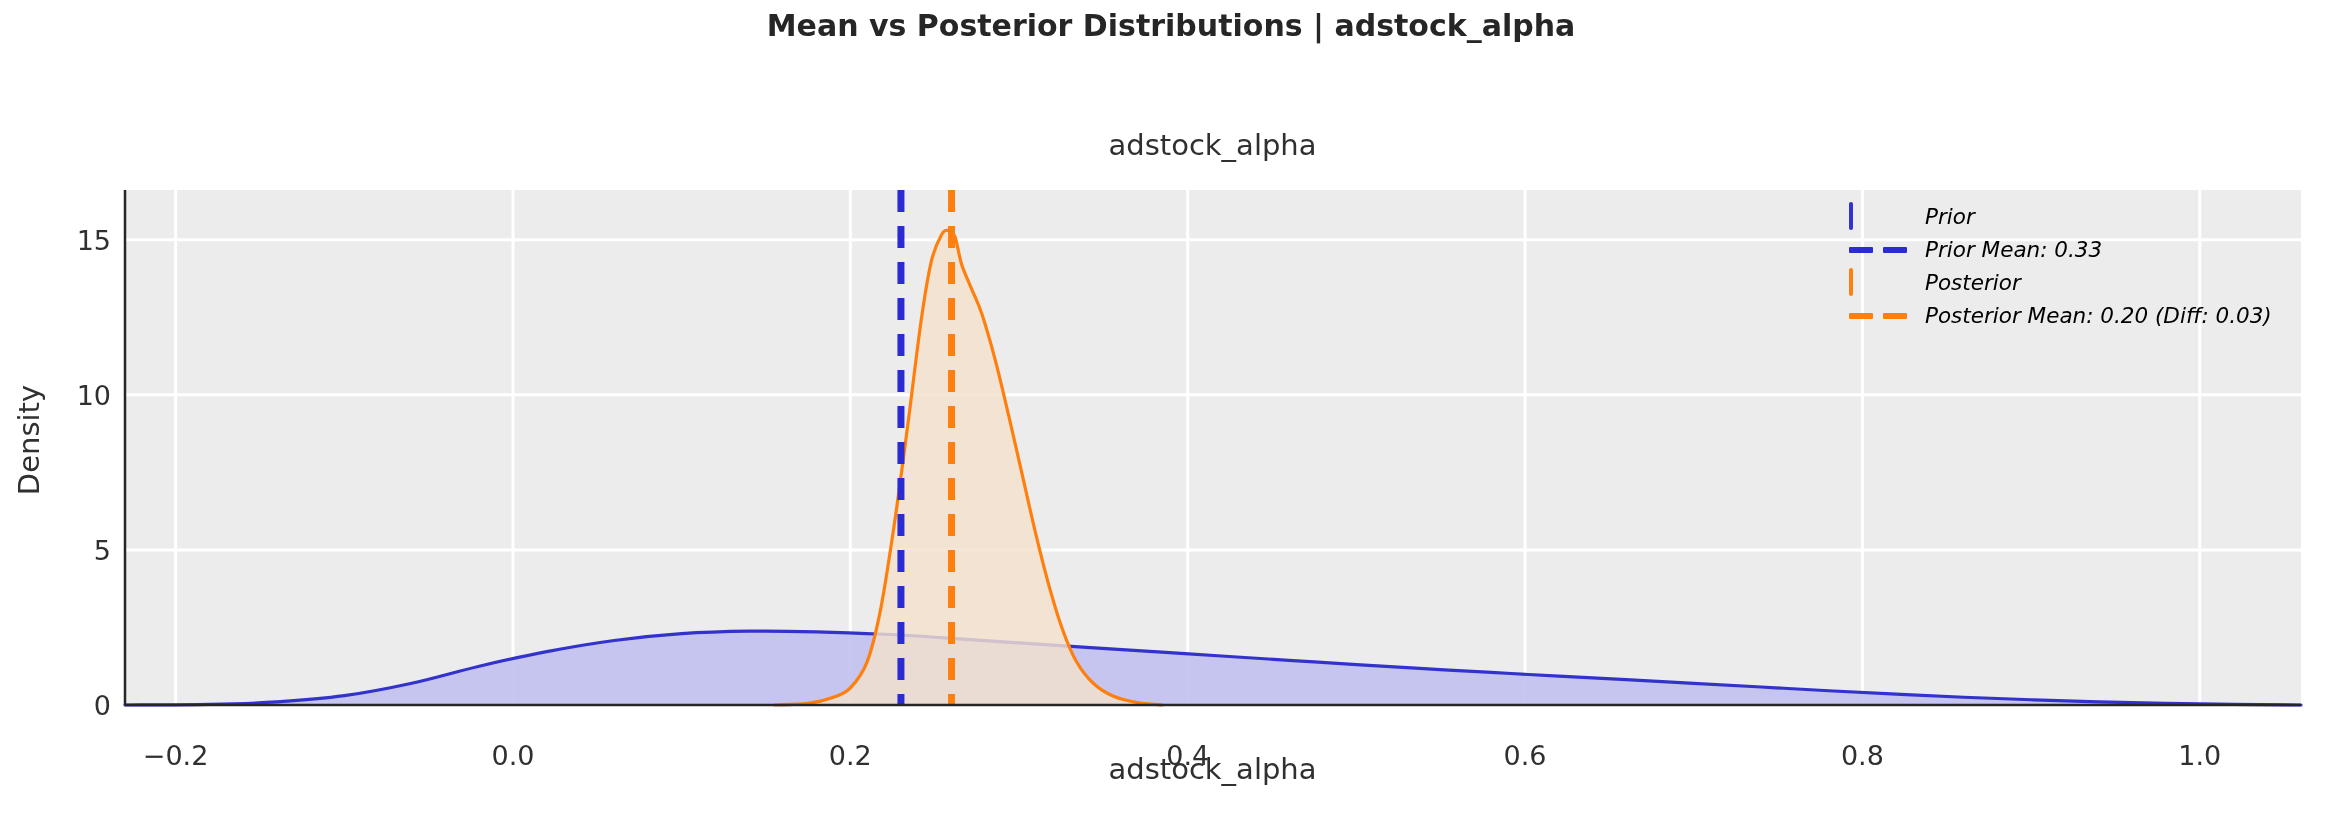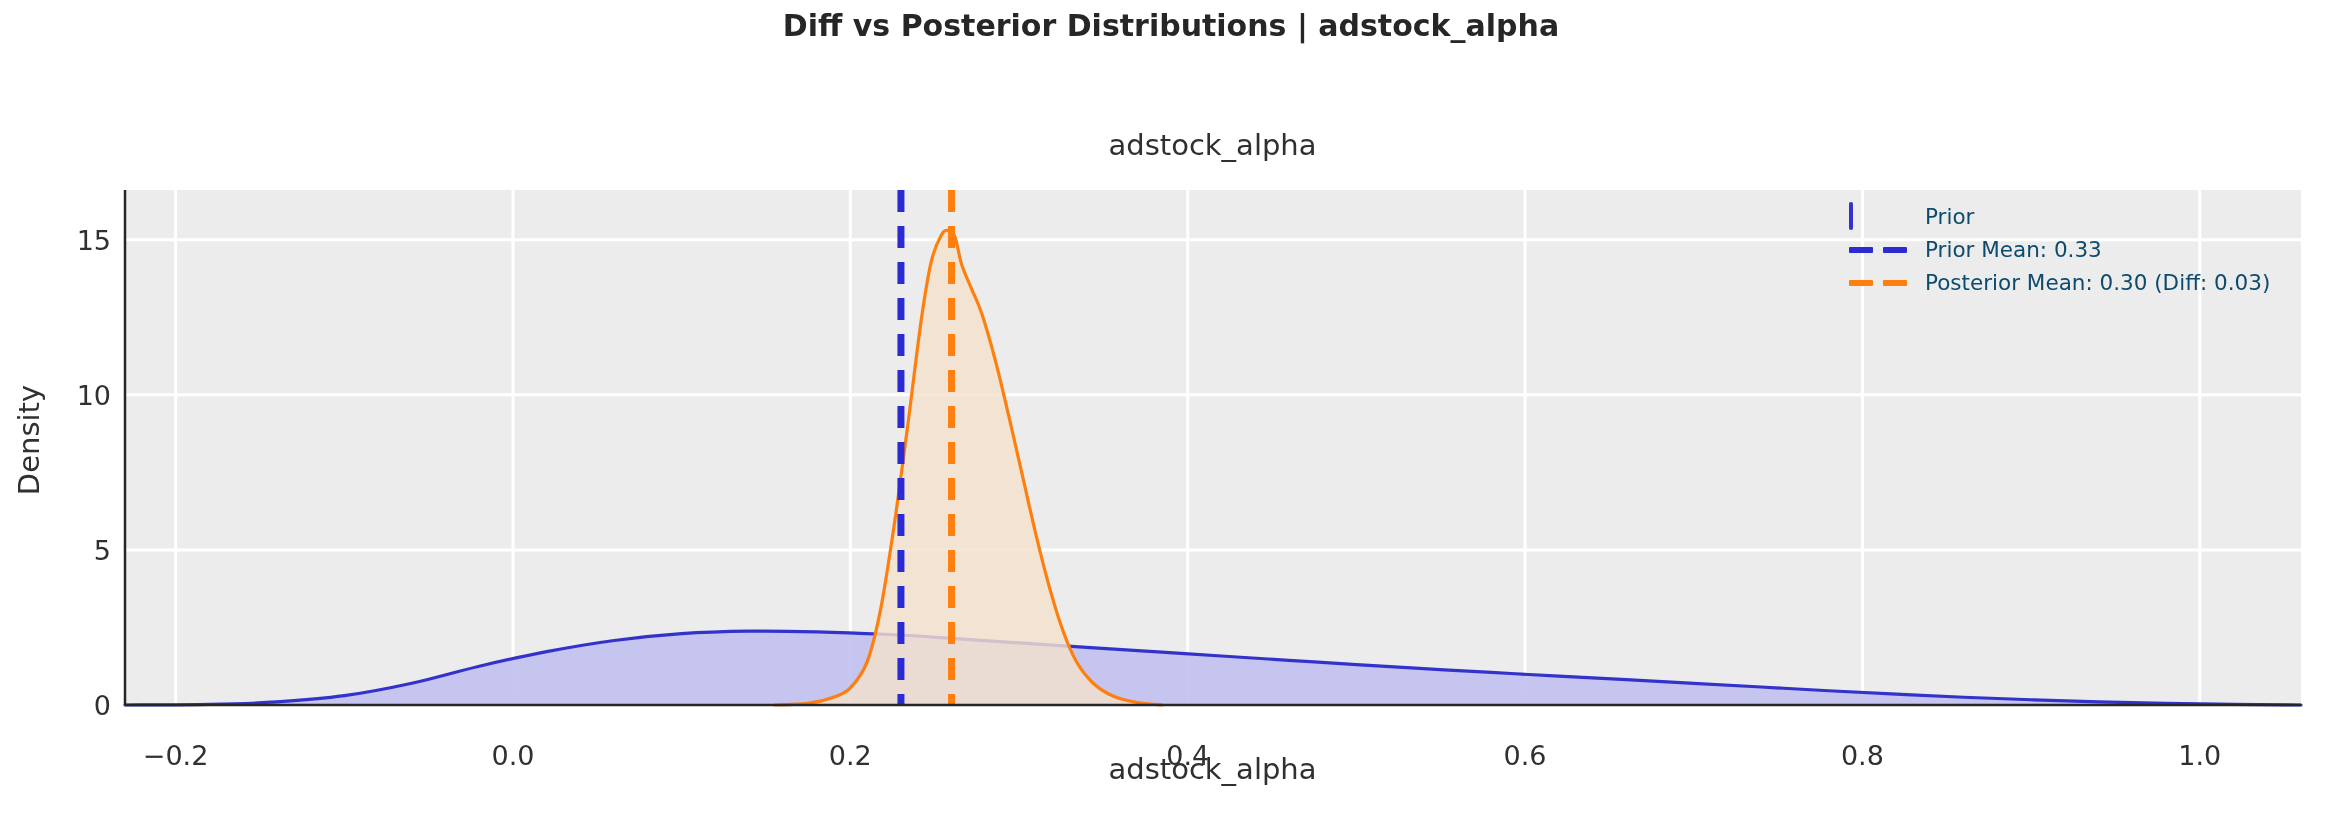--- a/index.html
+++ b/index.html
@@ -53,7 +53,7 @@
 
 <div class="figure">
 
-  <div class="fig-title">Diff vs Posterior Distributions | adstock_alpha</div>
+  <div class="fig-title">Mean vs Posterior Distributions | adstock_alpha</div>
   <div class="axes-title">adstock_alpha</div>
   <div class="xlabel">adstock_alpha</div>
   <div class="ylabel-wrap">

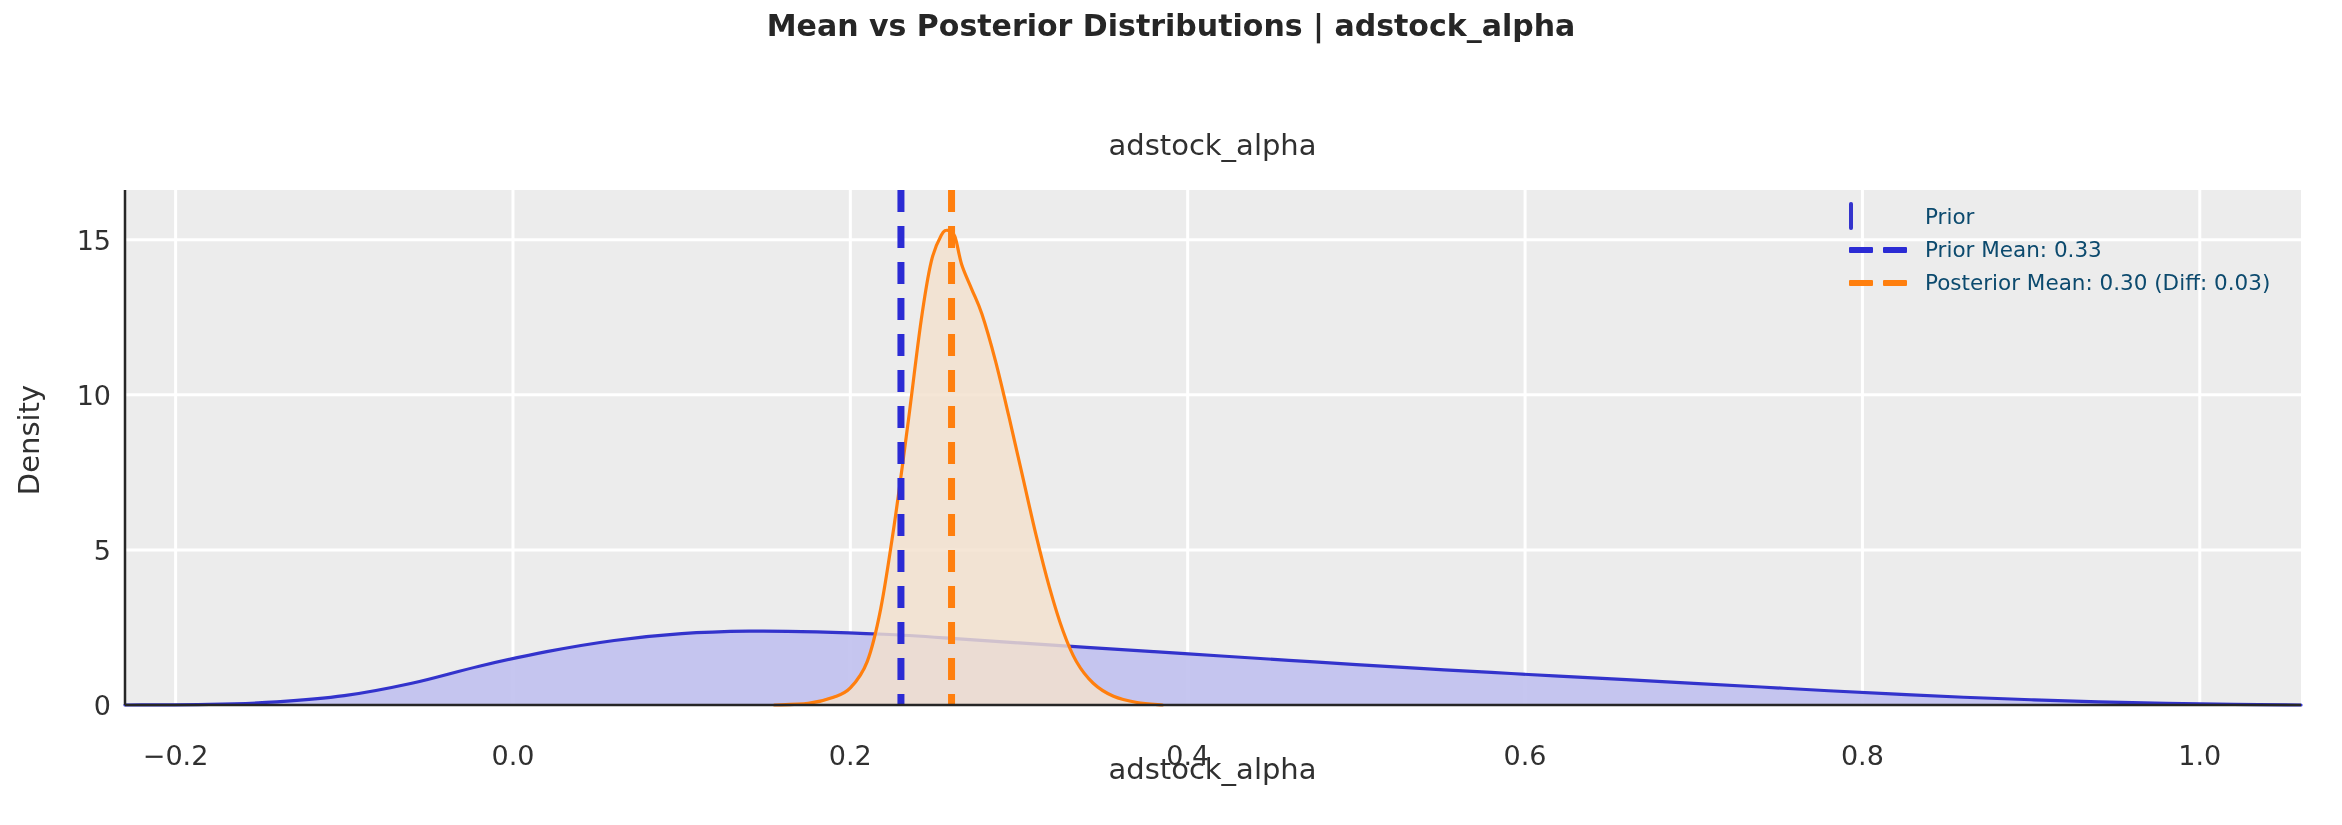--- a/index.html
+++ b/index.html
@@ -46,7 +46,7 @@
   .dashline i{position:absolute;top:0;height:6px;border-radius:1px;display:block;}
   .dashline.prior i{background:#2b2bd4;}
   .dashline.posterior i{background:#ff7f0e;}
-  .legend-label{white-space:nowrap;font-size:21.5px;color:#0c4a6e;line-height:1;}
+  .legend-label{white-space:nowrap;font-size:21.5px;color:#000000;line-height:1;font-style:italic;}
 </style>
 </head>
 <body>

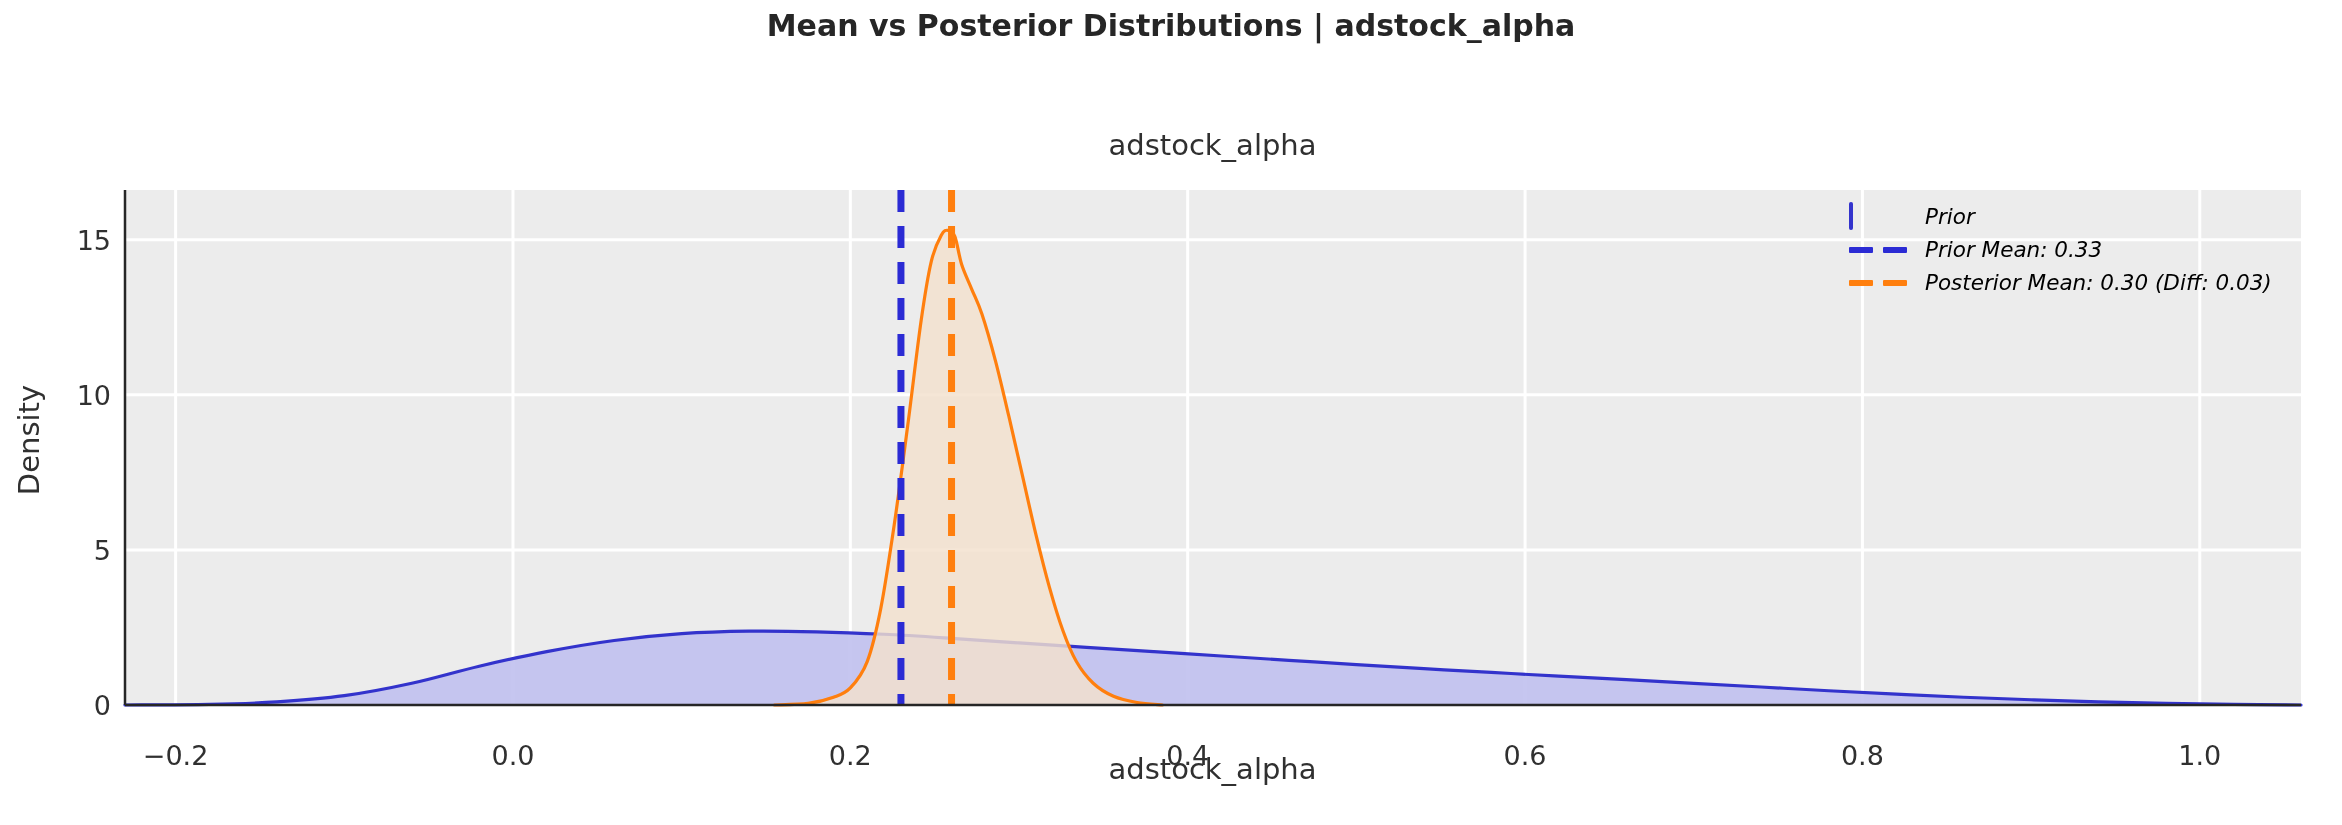--- a/index.html
+++ b/index.html
@@ -117,6 +117,12 @@
     </div>
     <div class="legend-row">
       <span class="legend-key">
+        <span class="swatch posterior"></span>
+      </span>
+      <span class="legend-label">Posterior</span>
+    </div>
+    <div class="legend-row">
+      <span class="legend-key">
         <span class="dashline posterior">
             <i style="left:0;width:24px;"></i>
             <i style="left:34px;width:24px;"></i>

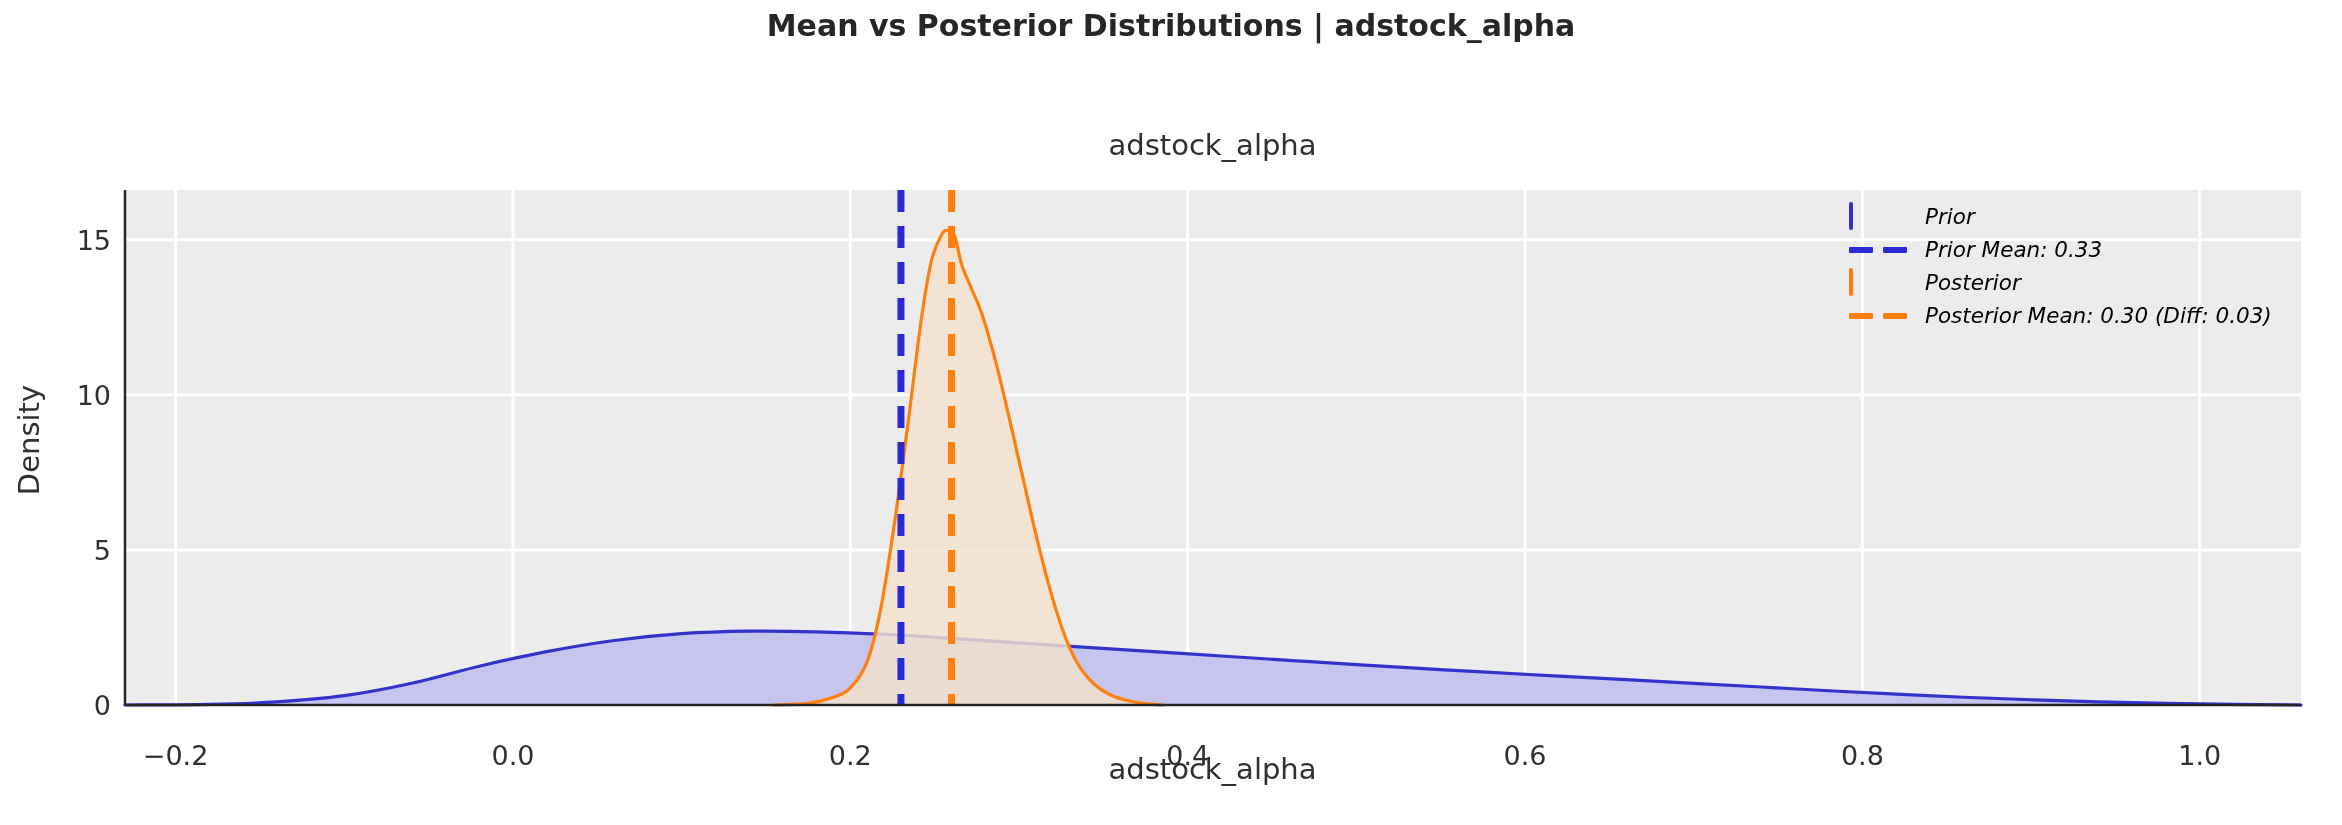--- a/index.html
+++ b/index.html
@@ -128,7 +128,7 @@
             <i style="left:34px;width:24px;"></i>
           </span>
       </span>
-      <span class="legend-label">Posterior Mean: 0.30 (Diff: 0.03)</span>
+      <span class="legend-label">Posterior Mean: 0.20 (Diff: 0.03)</span>
     </div>
   </div>
 

